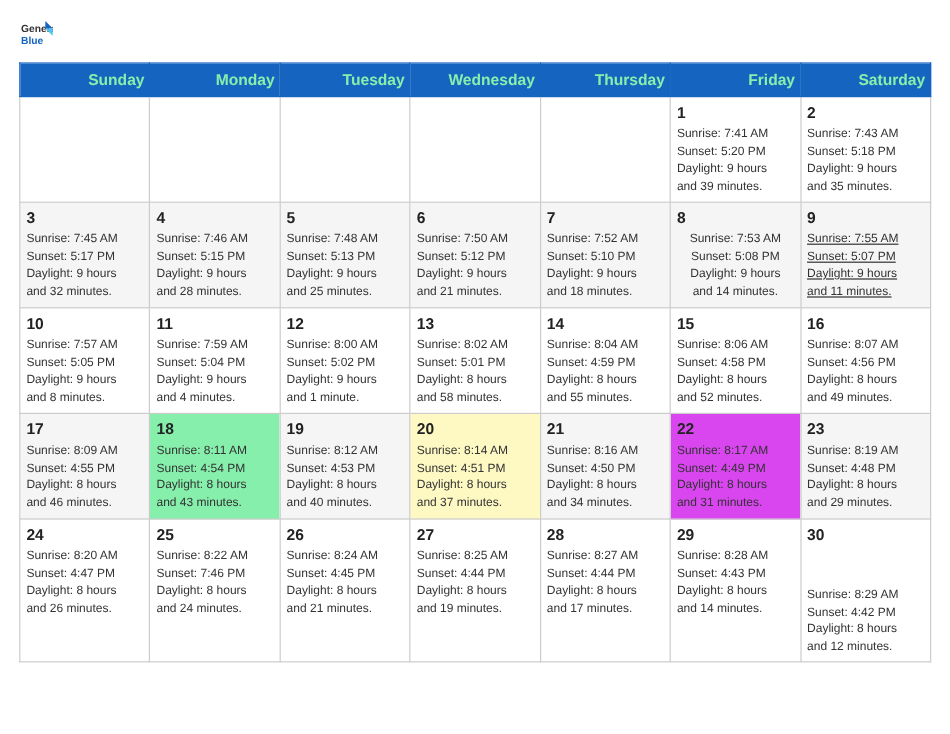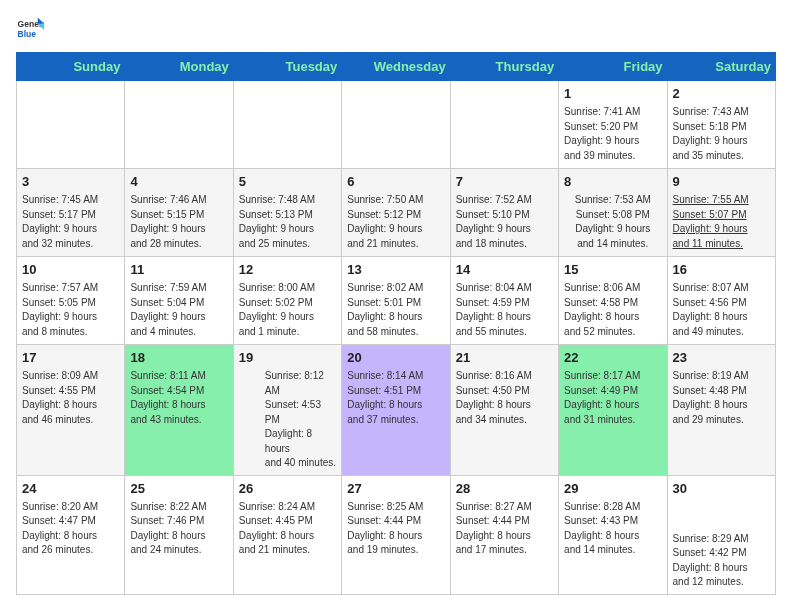--- a/index.html
+++ b/index.html
@@ -263,7 +263,7 @@
 Daylight: 8 hours
 and 40 minutes.</div>
           </td>
-          <td style="background: #c4b5fd;">
+          <td style="background: #fef9c3;">
             <span class="day-number">20</span>
             <div class="day-info" style="white-space: pre-line;">Sunrise: 8:14 AM
 Sunset: 4:51 PM

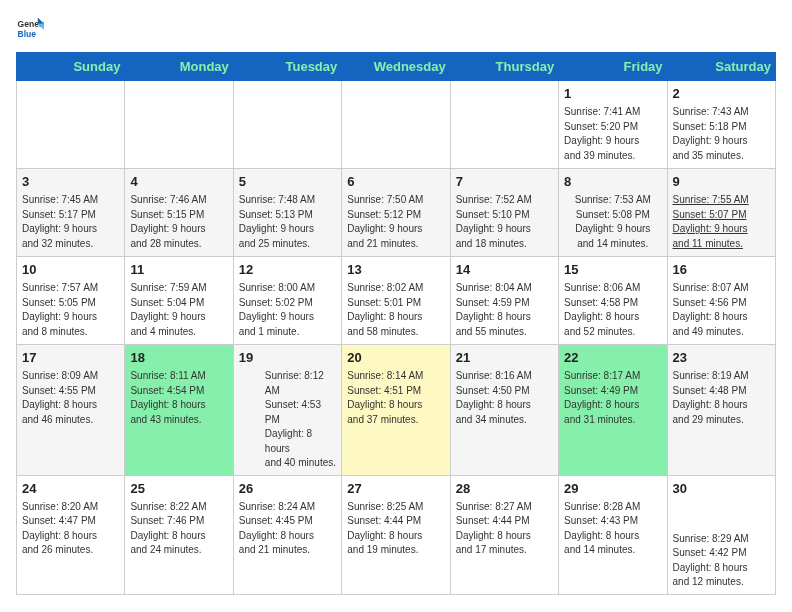--- a/index.html
+++ b/index.html
@@ -277,7 +277,7 @@
 Daylight: 8 hours
 and 34 minutes.</div>
           </td>
-          <td style="background: #86efac;">
+          <td style="background: #d946ef;">
             <span class="day-number">22</span>
             <div class="day-info" style="white-space: pre-line;">Sunrise: 8:17 AM
 Sunset: 4:49 PM

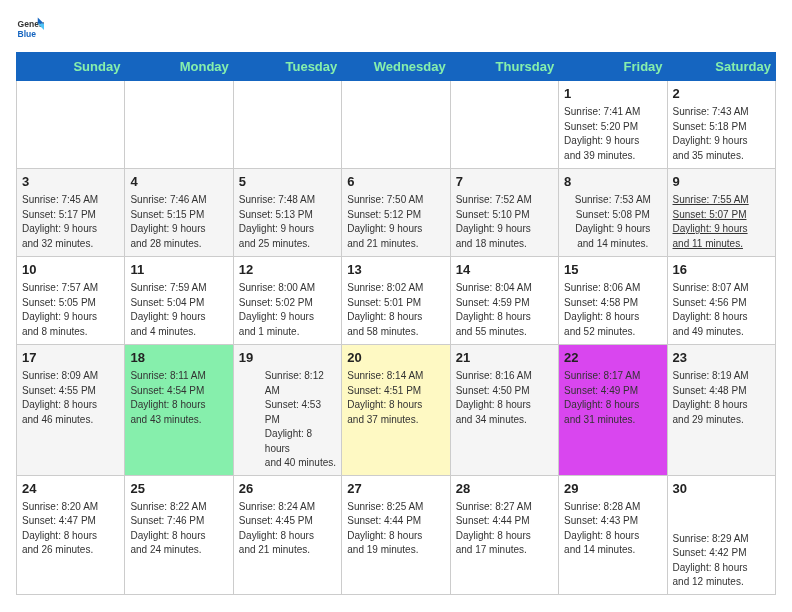--- a/index.html
+++ b/index.html
@@ -258,7 +258,7 @@
           </td>
           <td style="background: rgb(245, 245, 245);">
             <span class="day-number">19</span>
-            <div class="day-info" style="white-space: pre-line; margin-left: 26px;">Sunrise: 8:12 AM
+            <div class="day-info" style="white-space: pre-line;">Sunrise: 8:12 AM
 Sunset: 4:53 PM
 Daylight: 8 hours
 and 40 minutes.</div>

